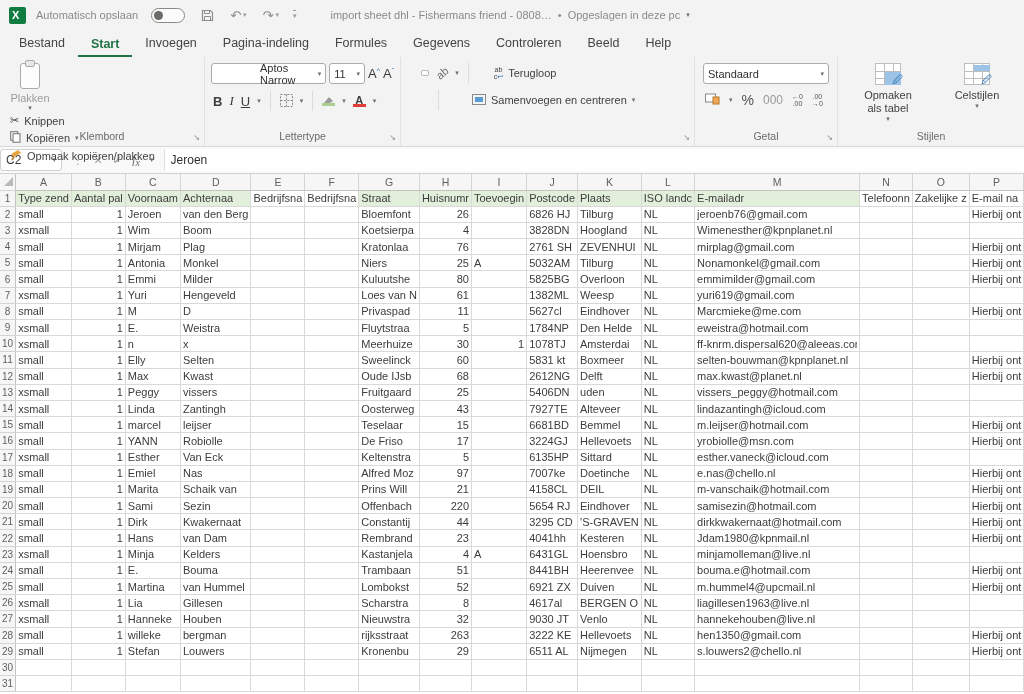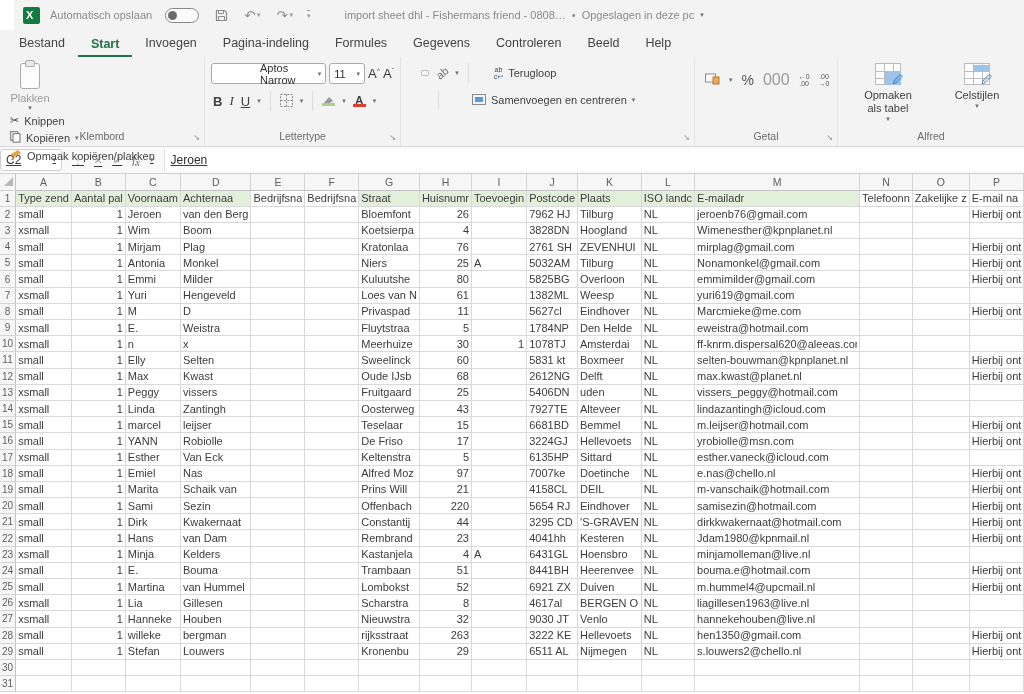--- a/index.html
+++ b/index.html
@@ -5,7 +5,7 @@
   *{margin:0;padding:0;box-sizing:border-box;}
   html,body{width:1024px;height:694px;overflow:hidden;background:#fff;
     font-family:"Liberation Sans","DejaVu Sans",sans-serif;color:#3b3b3b;}
-  .titlebar{height:30px;background:#f3f3f3;display:flex;align-items:center;font-size:11px;color:#6b6b6b;position:relative;margin-left:14px;}
+  .titlebar{height:30px;background:#f3f3f3;display:flex;align-items:center;font-size:11px;color:#6b6b6b;position:relative;}
   .xl-logo{width:17px;height:17px;margin:0 10px 0 9px;position:relative;background:#107c41;border-radius:2px;}
   .xl-logo:before{content:"X";position:absolute;left:3px;top:2px;color:#fff;font-size:11px;font-weight:bold;}
   .autosave{display:flex;align-items:center;gap:7px;color:#8a8a8a;}

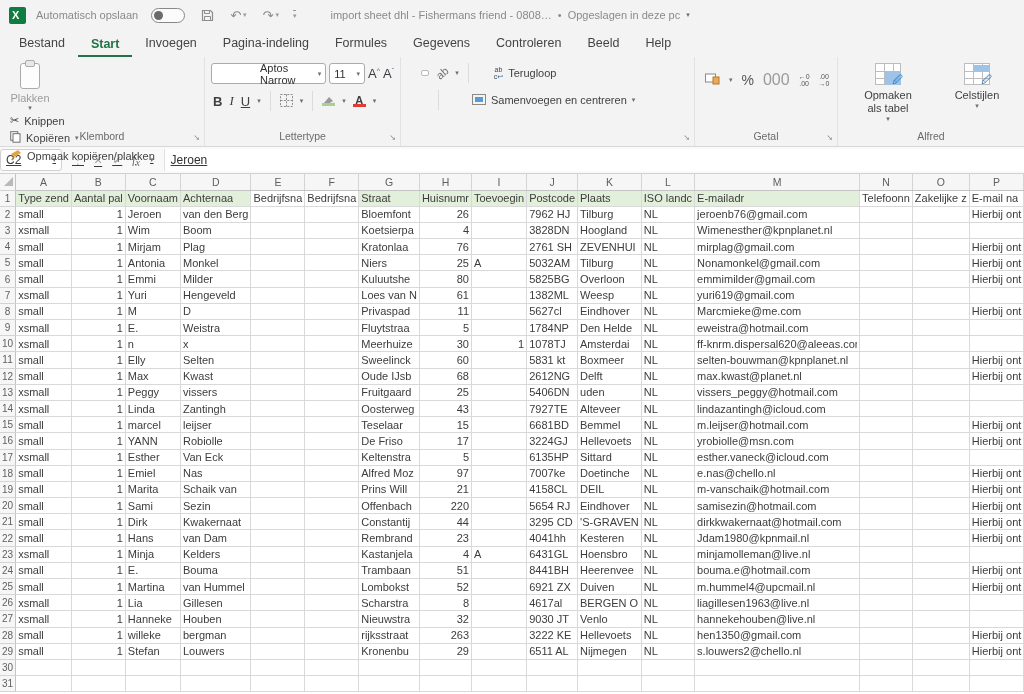--- a/index.html
+++ b/index.html
@@ -225,6 +225,12 @@
   </div>
 
   <div class="rgroup" style="width:143px;">
+    <div style="padding:0 8px;">
+      <div class="selbox">
+          <span>Standaard</span>
+          <span class="chev">▾</span>
+        </div>
+    </div>
     <div class="numicons">
       <span><svg width="15" height="12" viewBox="0 0 15 12">
             <rect x="0.5" y="1" width="10" height="8" fill="#fff" stroke="#8a8a8a"></rect>

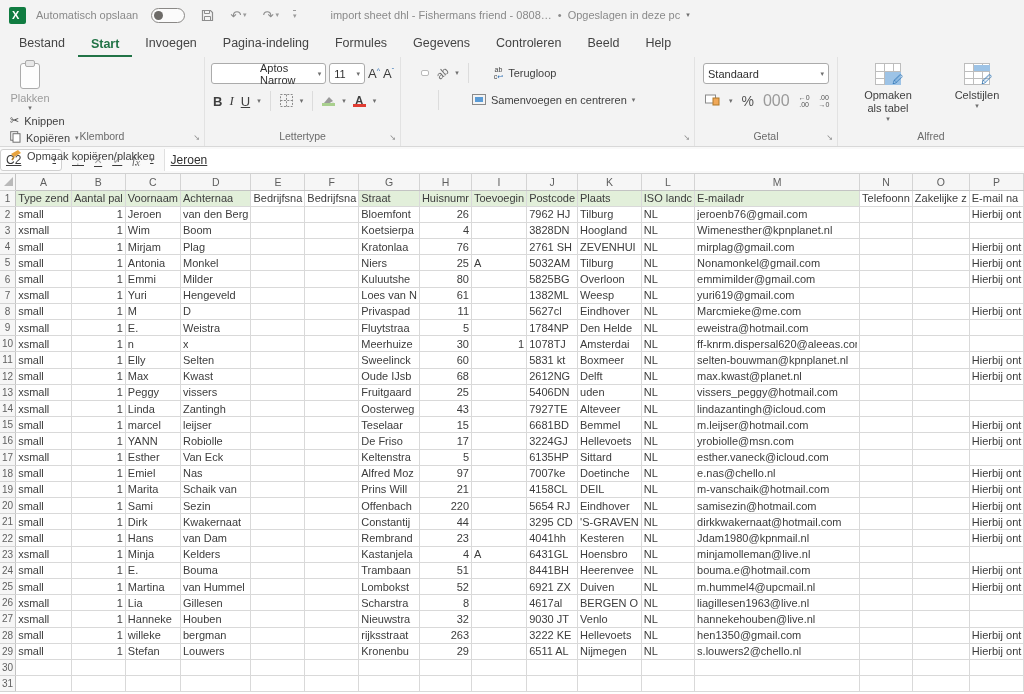--- a/index.html
+++ b/index.html
@@ -238,7 +238,7 @@
           </svg></span>
         <span class="chev">▾</span>
       <span style="font-size:14px;color:#555;">%</span>
-      <span style="font-size:16px;color:#9a9a9a;">000</span>
+      <span style="font-size:12px;color:#9a9a9a;">000</span>
       <span class="stack" style="font-size:7px;color:#555;">
           <span>←0</span>
           <span>.00</span>

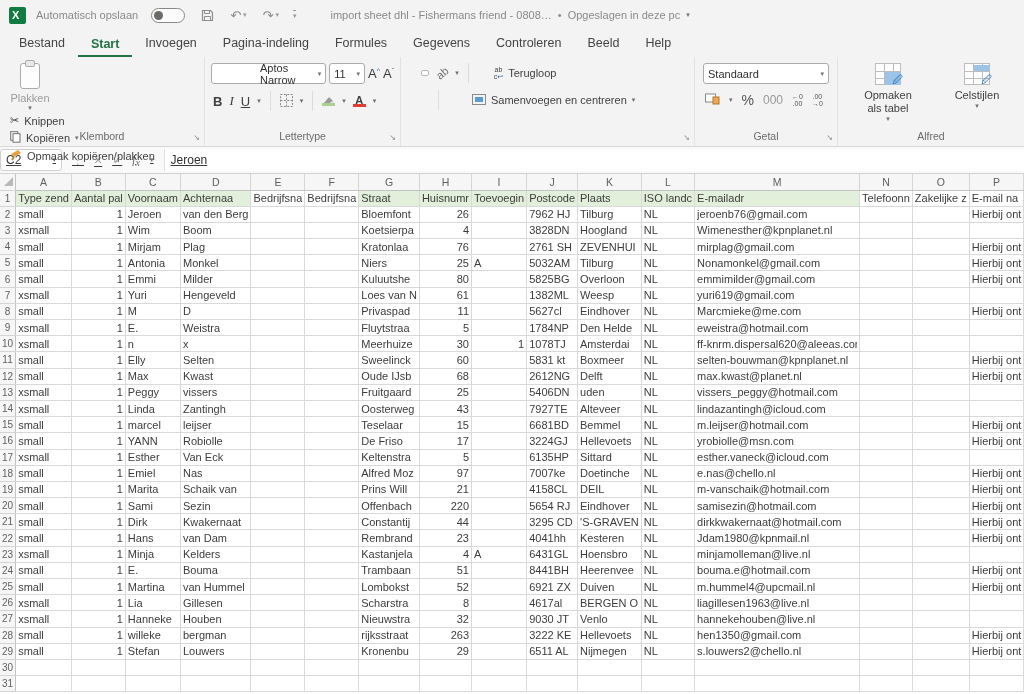--- a/index.html
+++ b/index.html
@@ -271,7 +271,7 @@
           <span class="chev">▾</span>
       </div>
     </div>
-    <div class="glabel">Alfred</div>
+    <div class="glabel">Stijlen</div>
   </div>
 </div>
 

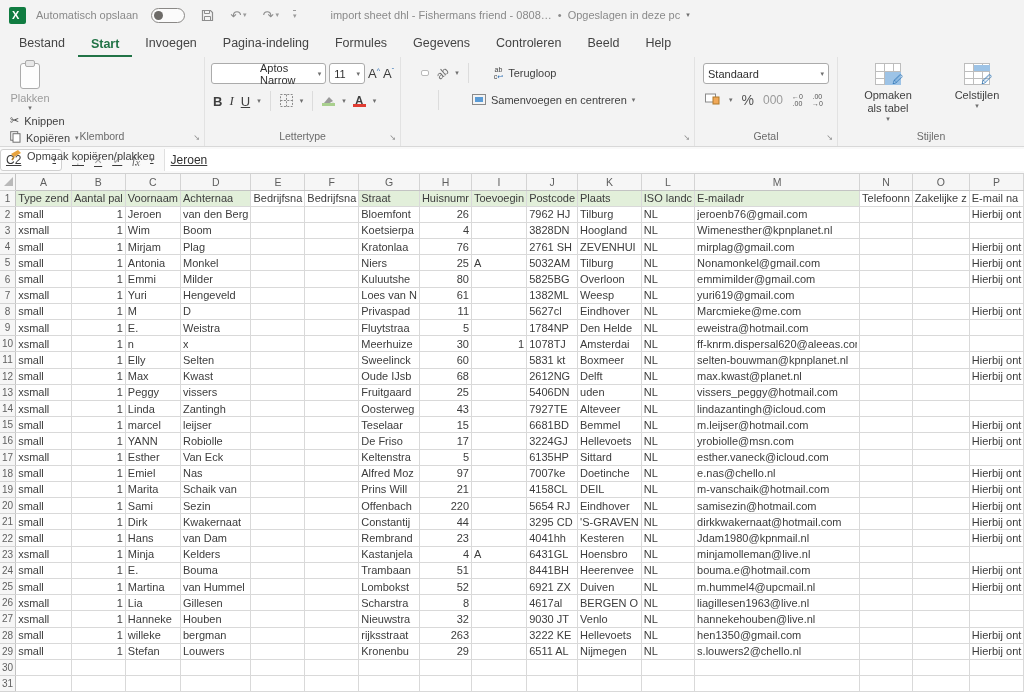--- a/index.html
+++ b/index.html
@@ -56,7 +56,7 @@
     linear-gradient(#bdbdbd,#bdbdbd) 8px 0/1px 22px no-repeat,
     linear-gradient(#bdbdbd,#bdbdbd) 17px 0/1px 22px no-repeat;
     border:1px solid #bdbdbd;}
-  .fxbar{height:27px;background:#f9f9f9;border-bottom:1px solid #d1d1d1;display:flex;align-items:stretch;font-size:12px;text-decoration:underline;}
+  .fxbar{height:27px;background:#f9f9f9;border-bottom:1px solid #d1d1d1;display:flex;align-items:stretch;font-size:12px;}
   .namebox{width:62px;background:#fff;border:1px solid #d0d0d0;margin:2px 0 2px 0;display:flex;align-items:center;justify-content:space-between;padding:0 5px;border-radius:3px;}
   .fxbtns{display:flex;align-items:center;gap:10px;padding:0 10px;color:#9a9a9a;}
   .fxinput{flex:1;background:#fff;border-left:1px solid #e0e0e0;margin:2px 0;display:flex;align-items:center;padding-left:6px;color:#2f2f2f;}

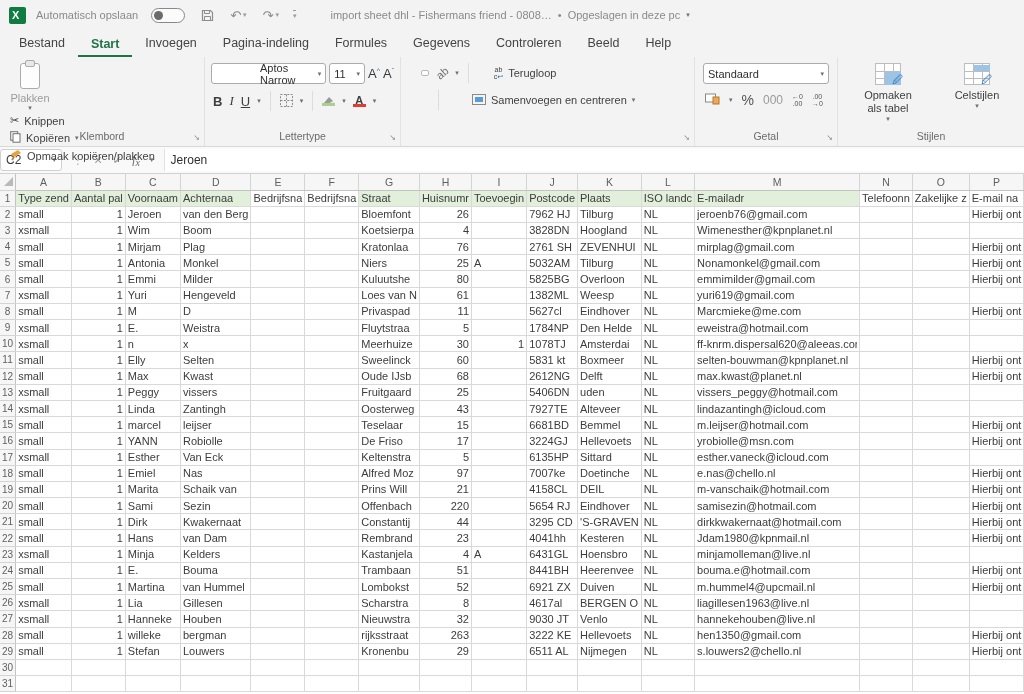--- a/index.html
+++ b/index.html
@@ -370,7 +370,7 @@
           <td>Bloemfont</td>
           <td class="num">26</td>
           <td></td>
-          <td>7962 HJ</td>
+          <td>6826 HJ</td>
           <td>Tilburg</td>
           <td>NL</td>
           <td class="spill"><span class="sp">jeroenb76@gmail.com</span></td>

